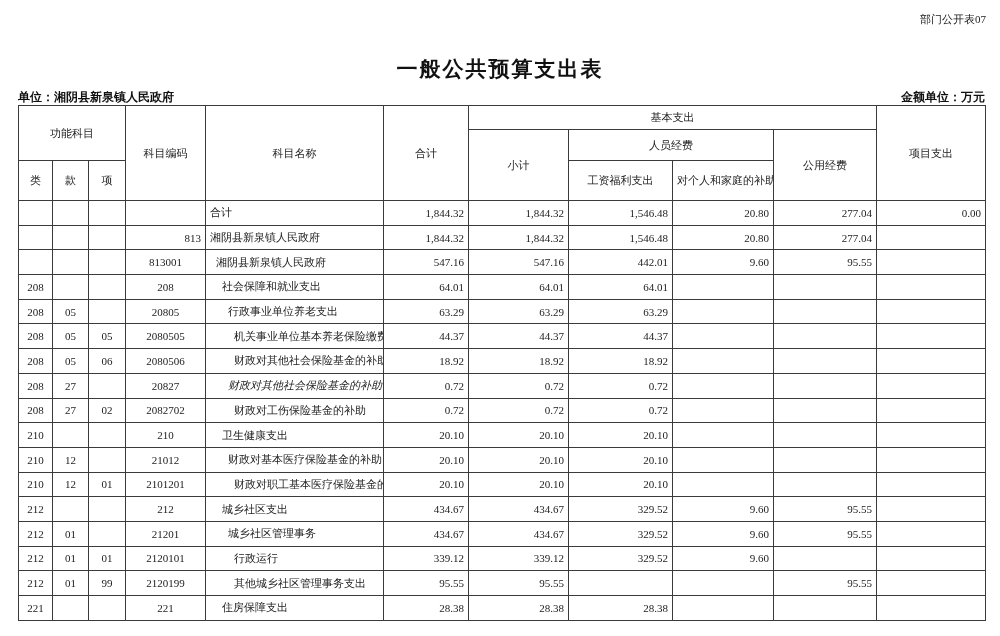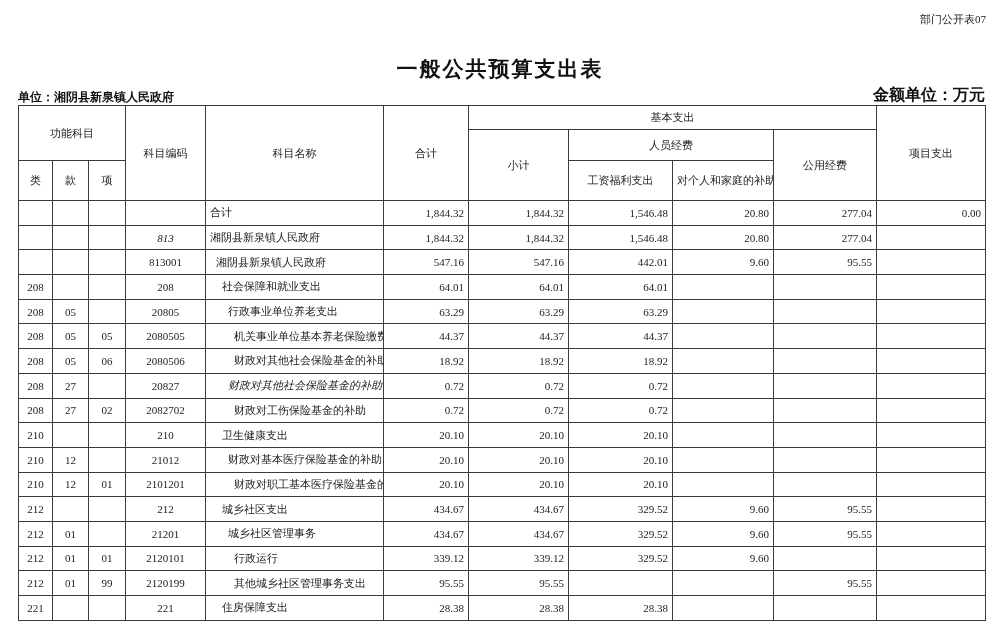--- a/index.html
+++ b/index.html
@@ -19,7 +19,7 @@
     display:flex;justify-content:space-between;align-items:flex-end;
   }
   .meta-left{font-size:12px;font-weight:bold;color:#111;}
-  .meta-right{font-size:16px;font-weight:bold;color:#111;}
+  .meta-right{font-size:12px;font-weight:bold;color:#111;}
   table.budget{
     position:absolute;left:18px;top:105px;width:967px;
     border-collapse:collapse;table-layout:fixed;font-size:11px;color:#222;

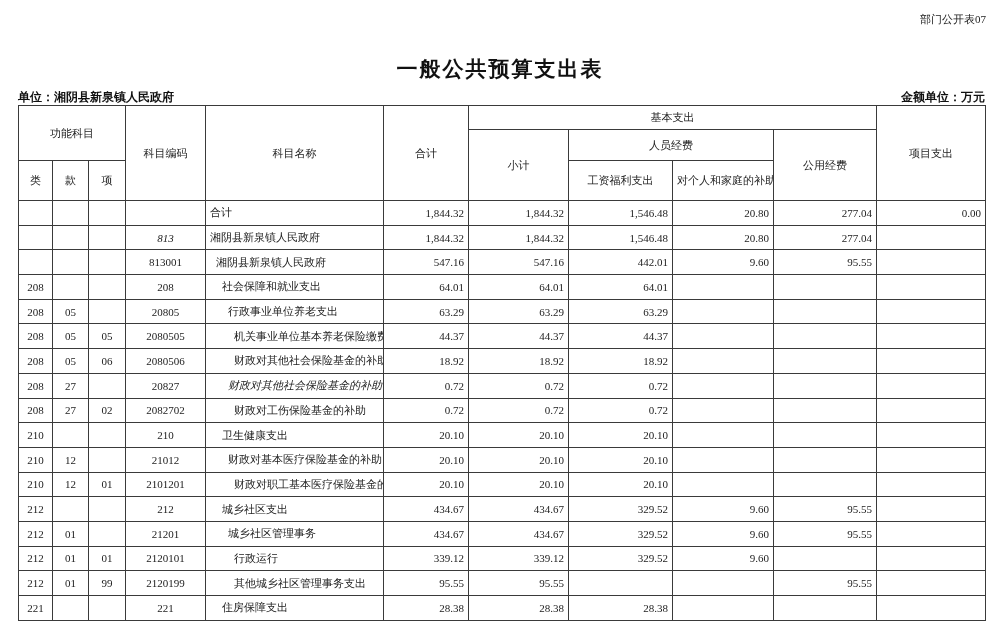--- a/index.html
+++ b/index.html
@@ -34,7 +34,7 @@
   tr.hdr3{height:40px;}
   tr.data-row{height:24.7px;}
   td.c{text-align:center;}
-  td.l{text-align:center;padding-left:3px;font-style:italic;}
+  td.l{text-align:right;padding-left:3px;}
   td.num{text-align:right;padding-right:6px;}
   td.name{text-align:left;}
 </style>

